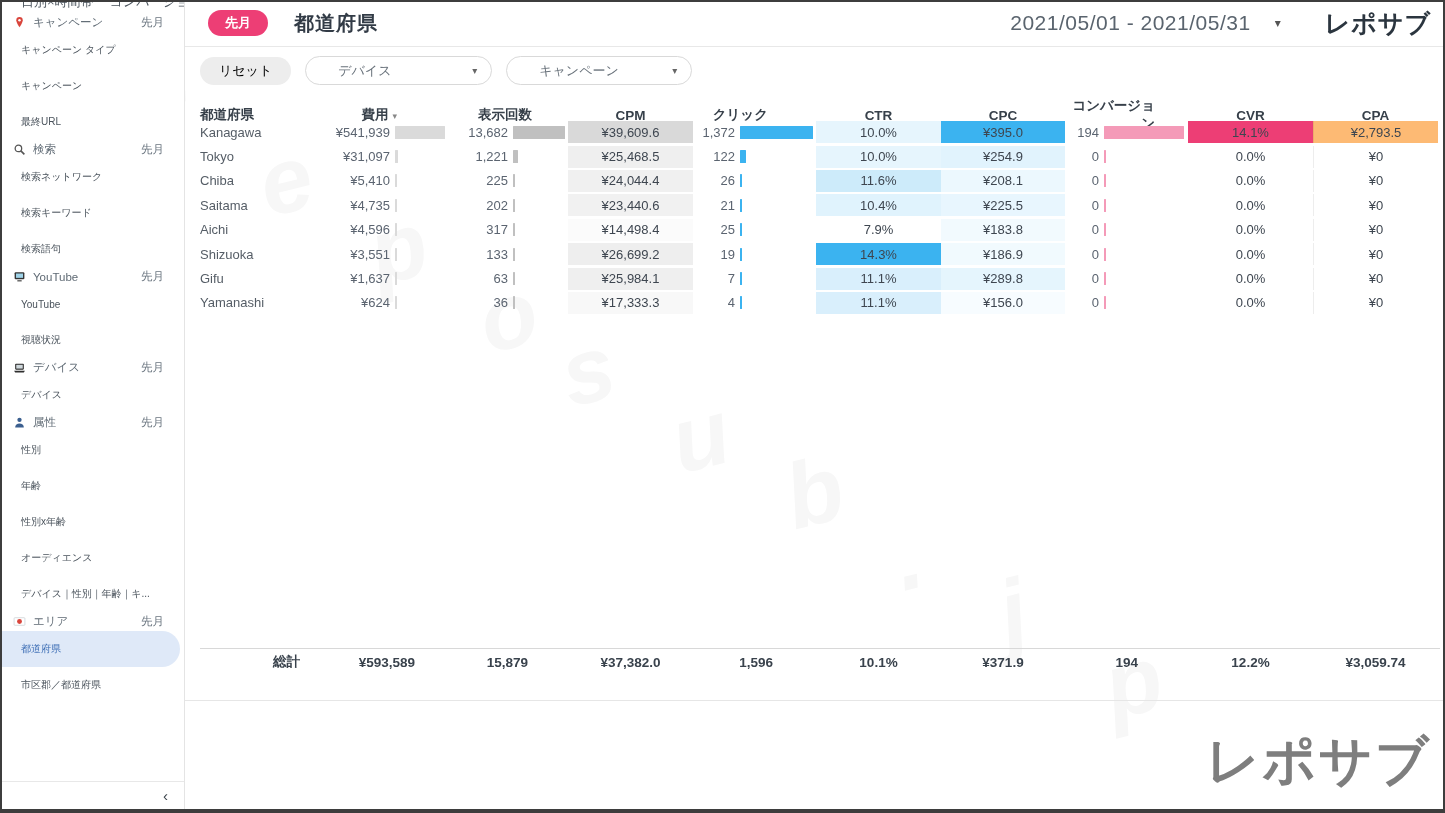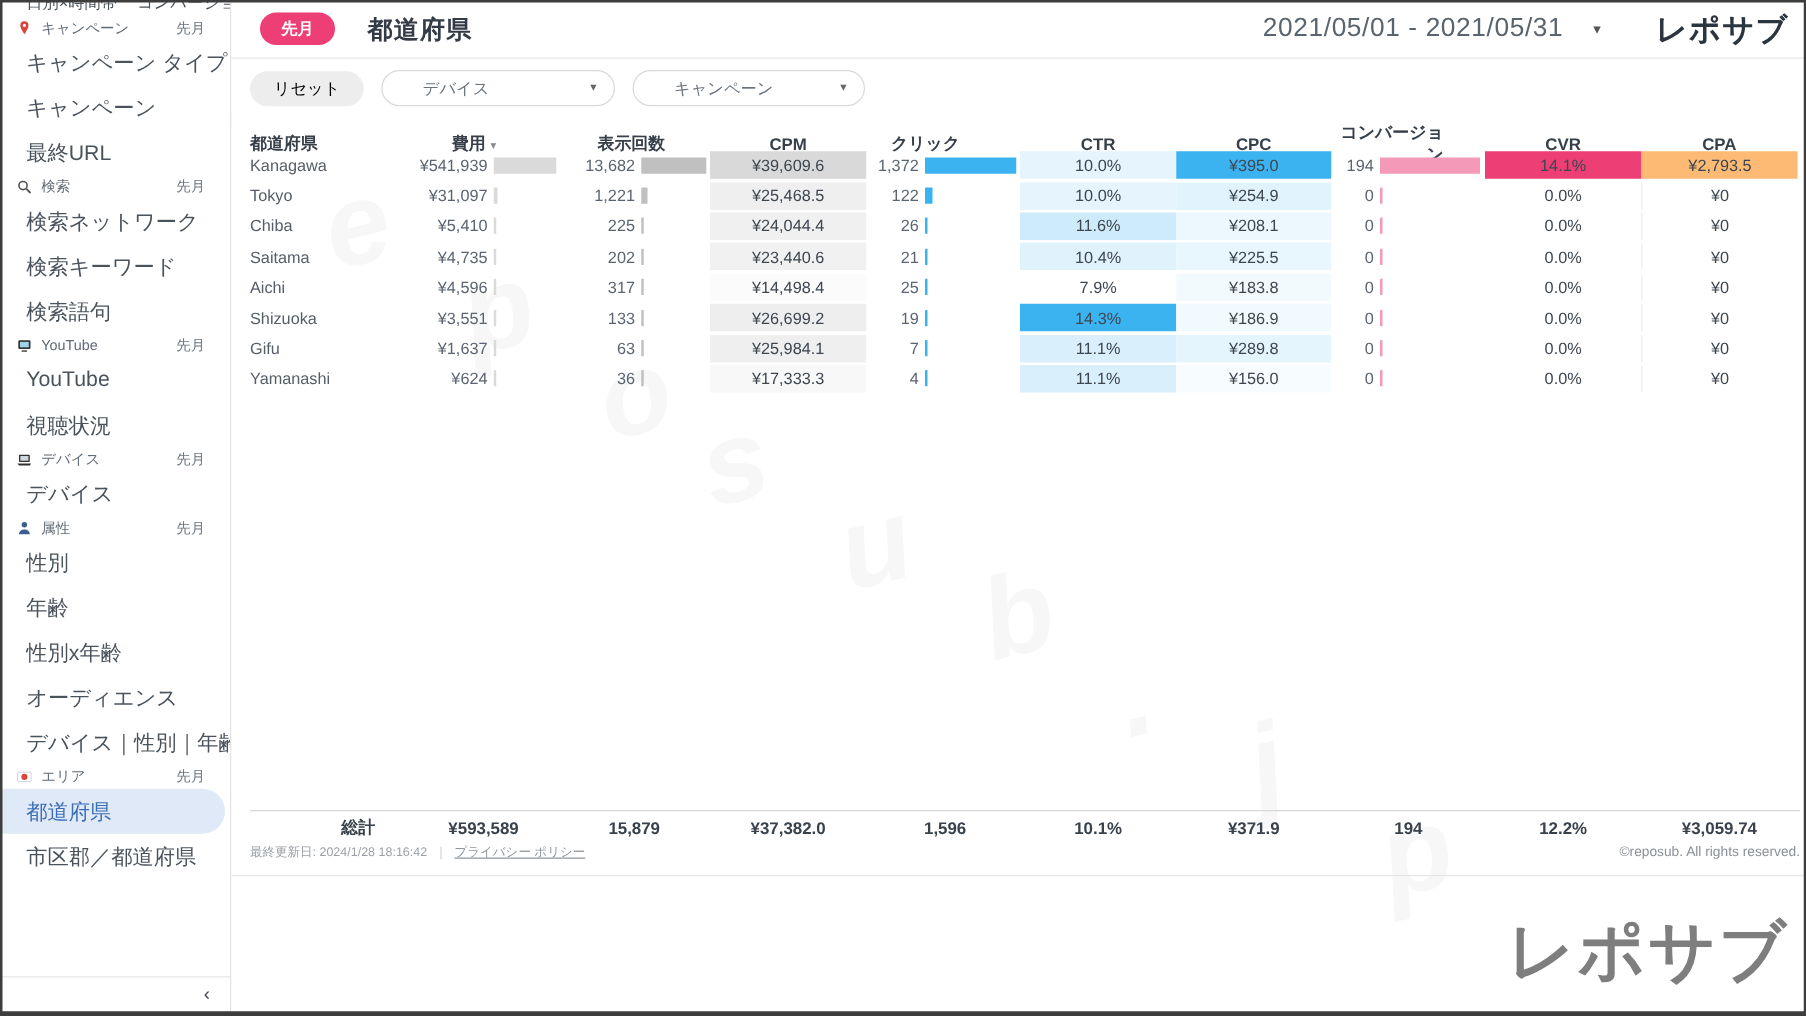--- a/index.html
+++ b/index.html
@@ -20,7 +20,7 @@
   .sb-ico svg { width:13px; height:13px; }
   .sb-sec-label { font-size:11.5px; color:#5f6a74; flex:1 1 auto; white-space:nowrap; overflow:hidden; }
   .sb-period { font-size:11.5px; color:#6b7680; }
-  .sb-item { height:36px; display:flex; align-items:center; padding-left:21px; font-size:17px; color:#4a535c; cursor:pointer; white-space:nowrap;text-align:right; }
+  .sb-item { height:36px; display:flex; align-items:center; padding-left:21px; font-size:10px; color:#4a535c; cursor:pointer; white-space:nowrap;text-align:right; }
   .sb-item.selected { background:var(--sel-bg,#dfe9f8); color:var(--sel-fg,#3d6eb5); width:180px; border-radius:0 18px 18px 0; }
   .sb-footer { position:absolute; left:0; right:0; bottom:4px; height:28px; border-top:1px solid #e8e8e8; display:flex; align-items:center; justify-content:flex-end; padding-right:16px; background:#fff; }
   .sb-collapse { font-size:15px; color:#3c444c; cursor:pointer; line-height:1; }

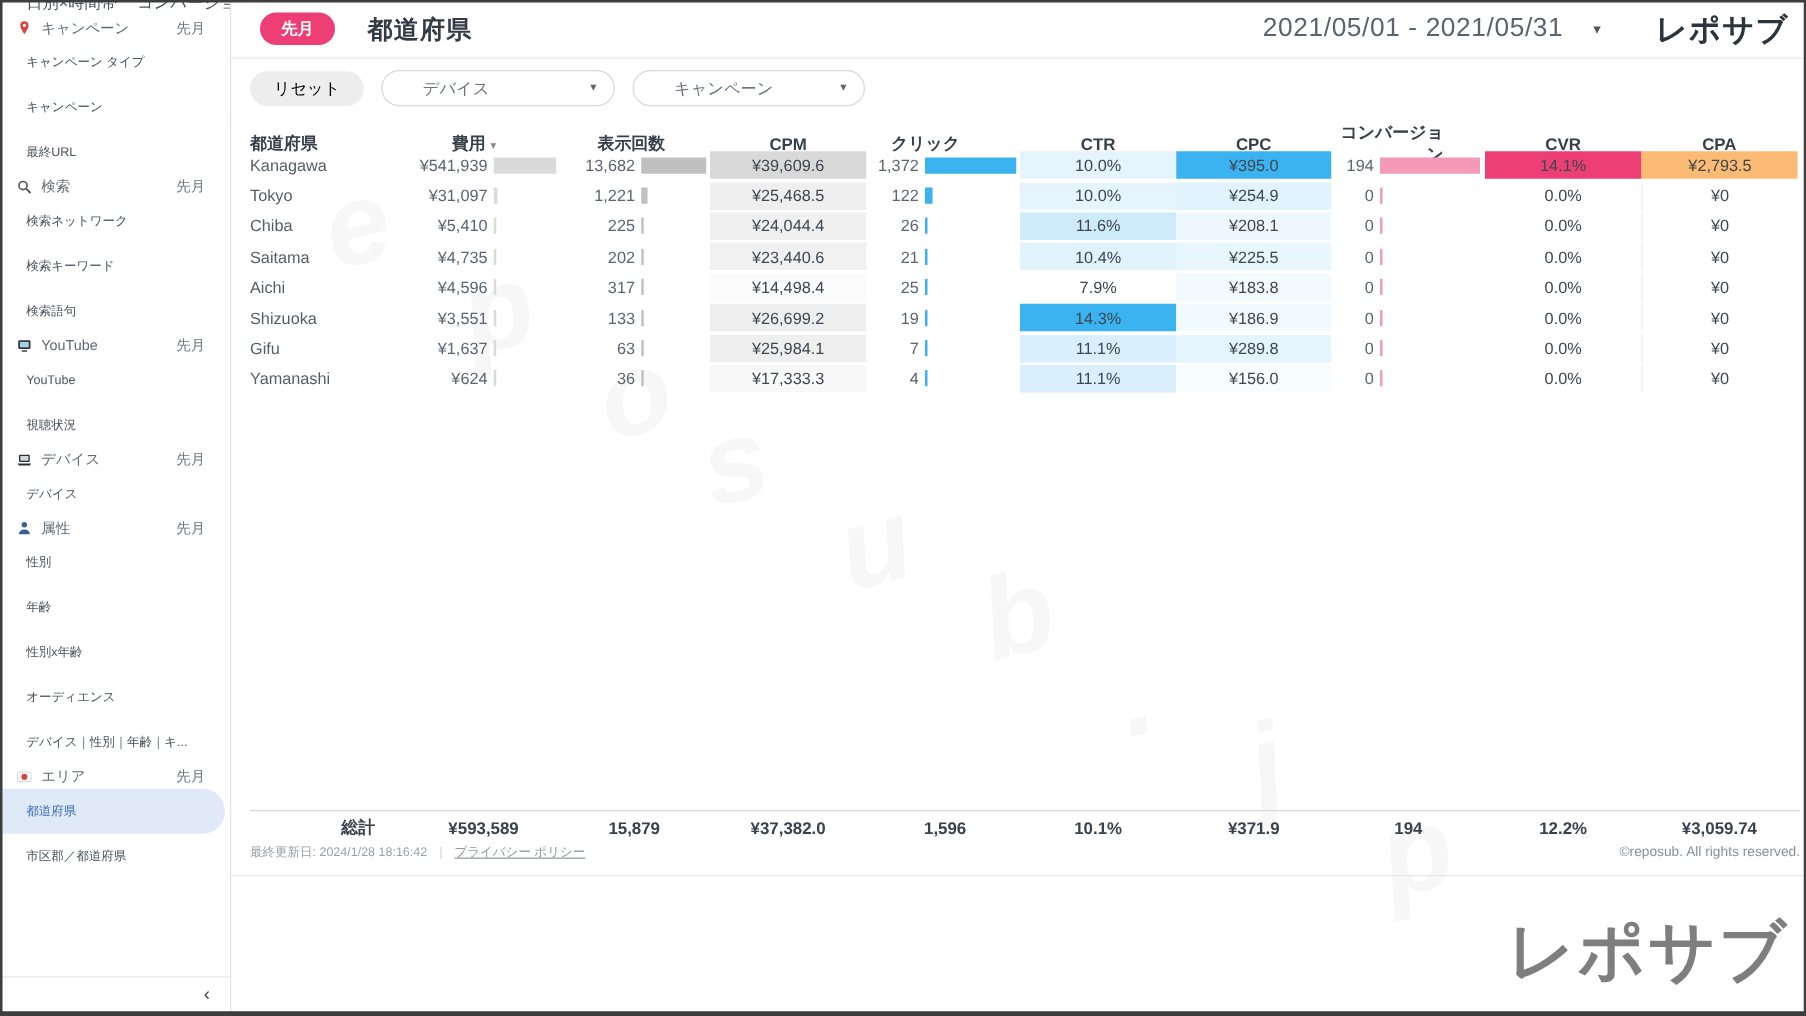--- a/index.html
+++ b/index.html
@@ -426,12 +426,6 @@
         </div>
     </div>
 
-    <div class="meta-line">
-      <span class="updated">最終更新日: 2024/1/28 18:16:42</span>
-      <span class="meta-sep">｜</span>
-      <span class="privacy">プライバシー ポリシー</span>
-      <span class="copyright">©reposub. All rights reserved.</span>
-    </div>
 
     <div class="divider"></div>
     <div class="wm-logo">レポサブ</div>

